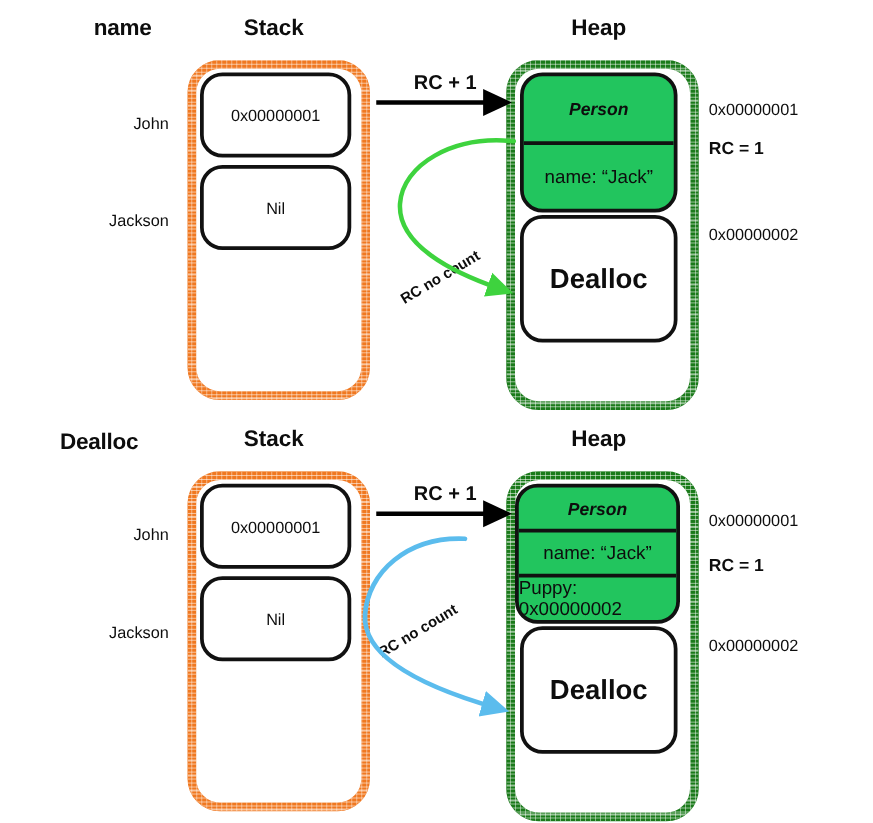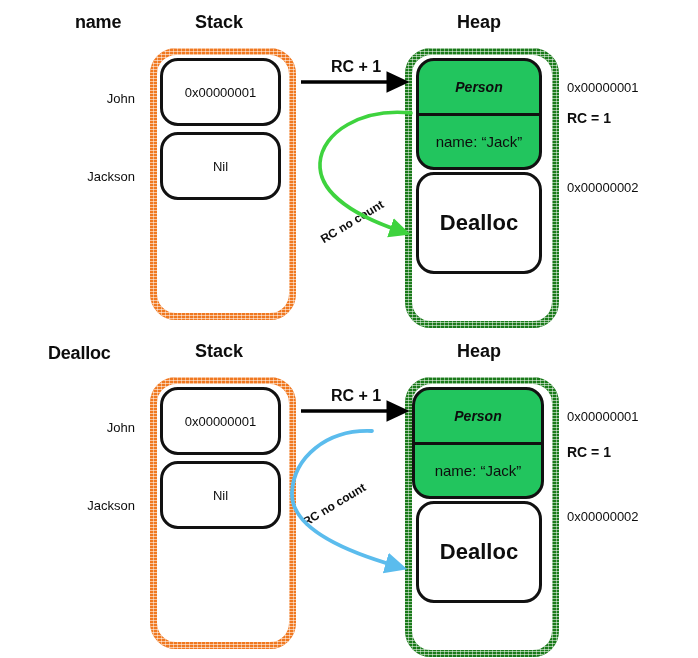--- a/index.html
+++ b/index.html
@@ -133,6 +133,9 @@
     <div class="struct-row">
       <span class="struct-field">name: “Jack”</span>
     </div>
+    <div class="struct-row">
+      <span class="struct-field">Puppy: 0x00000002</span>
+    </div>
   </div>
 
   <div class="cell" style="left:416px;top:172px;width:120px;height:96px;">

